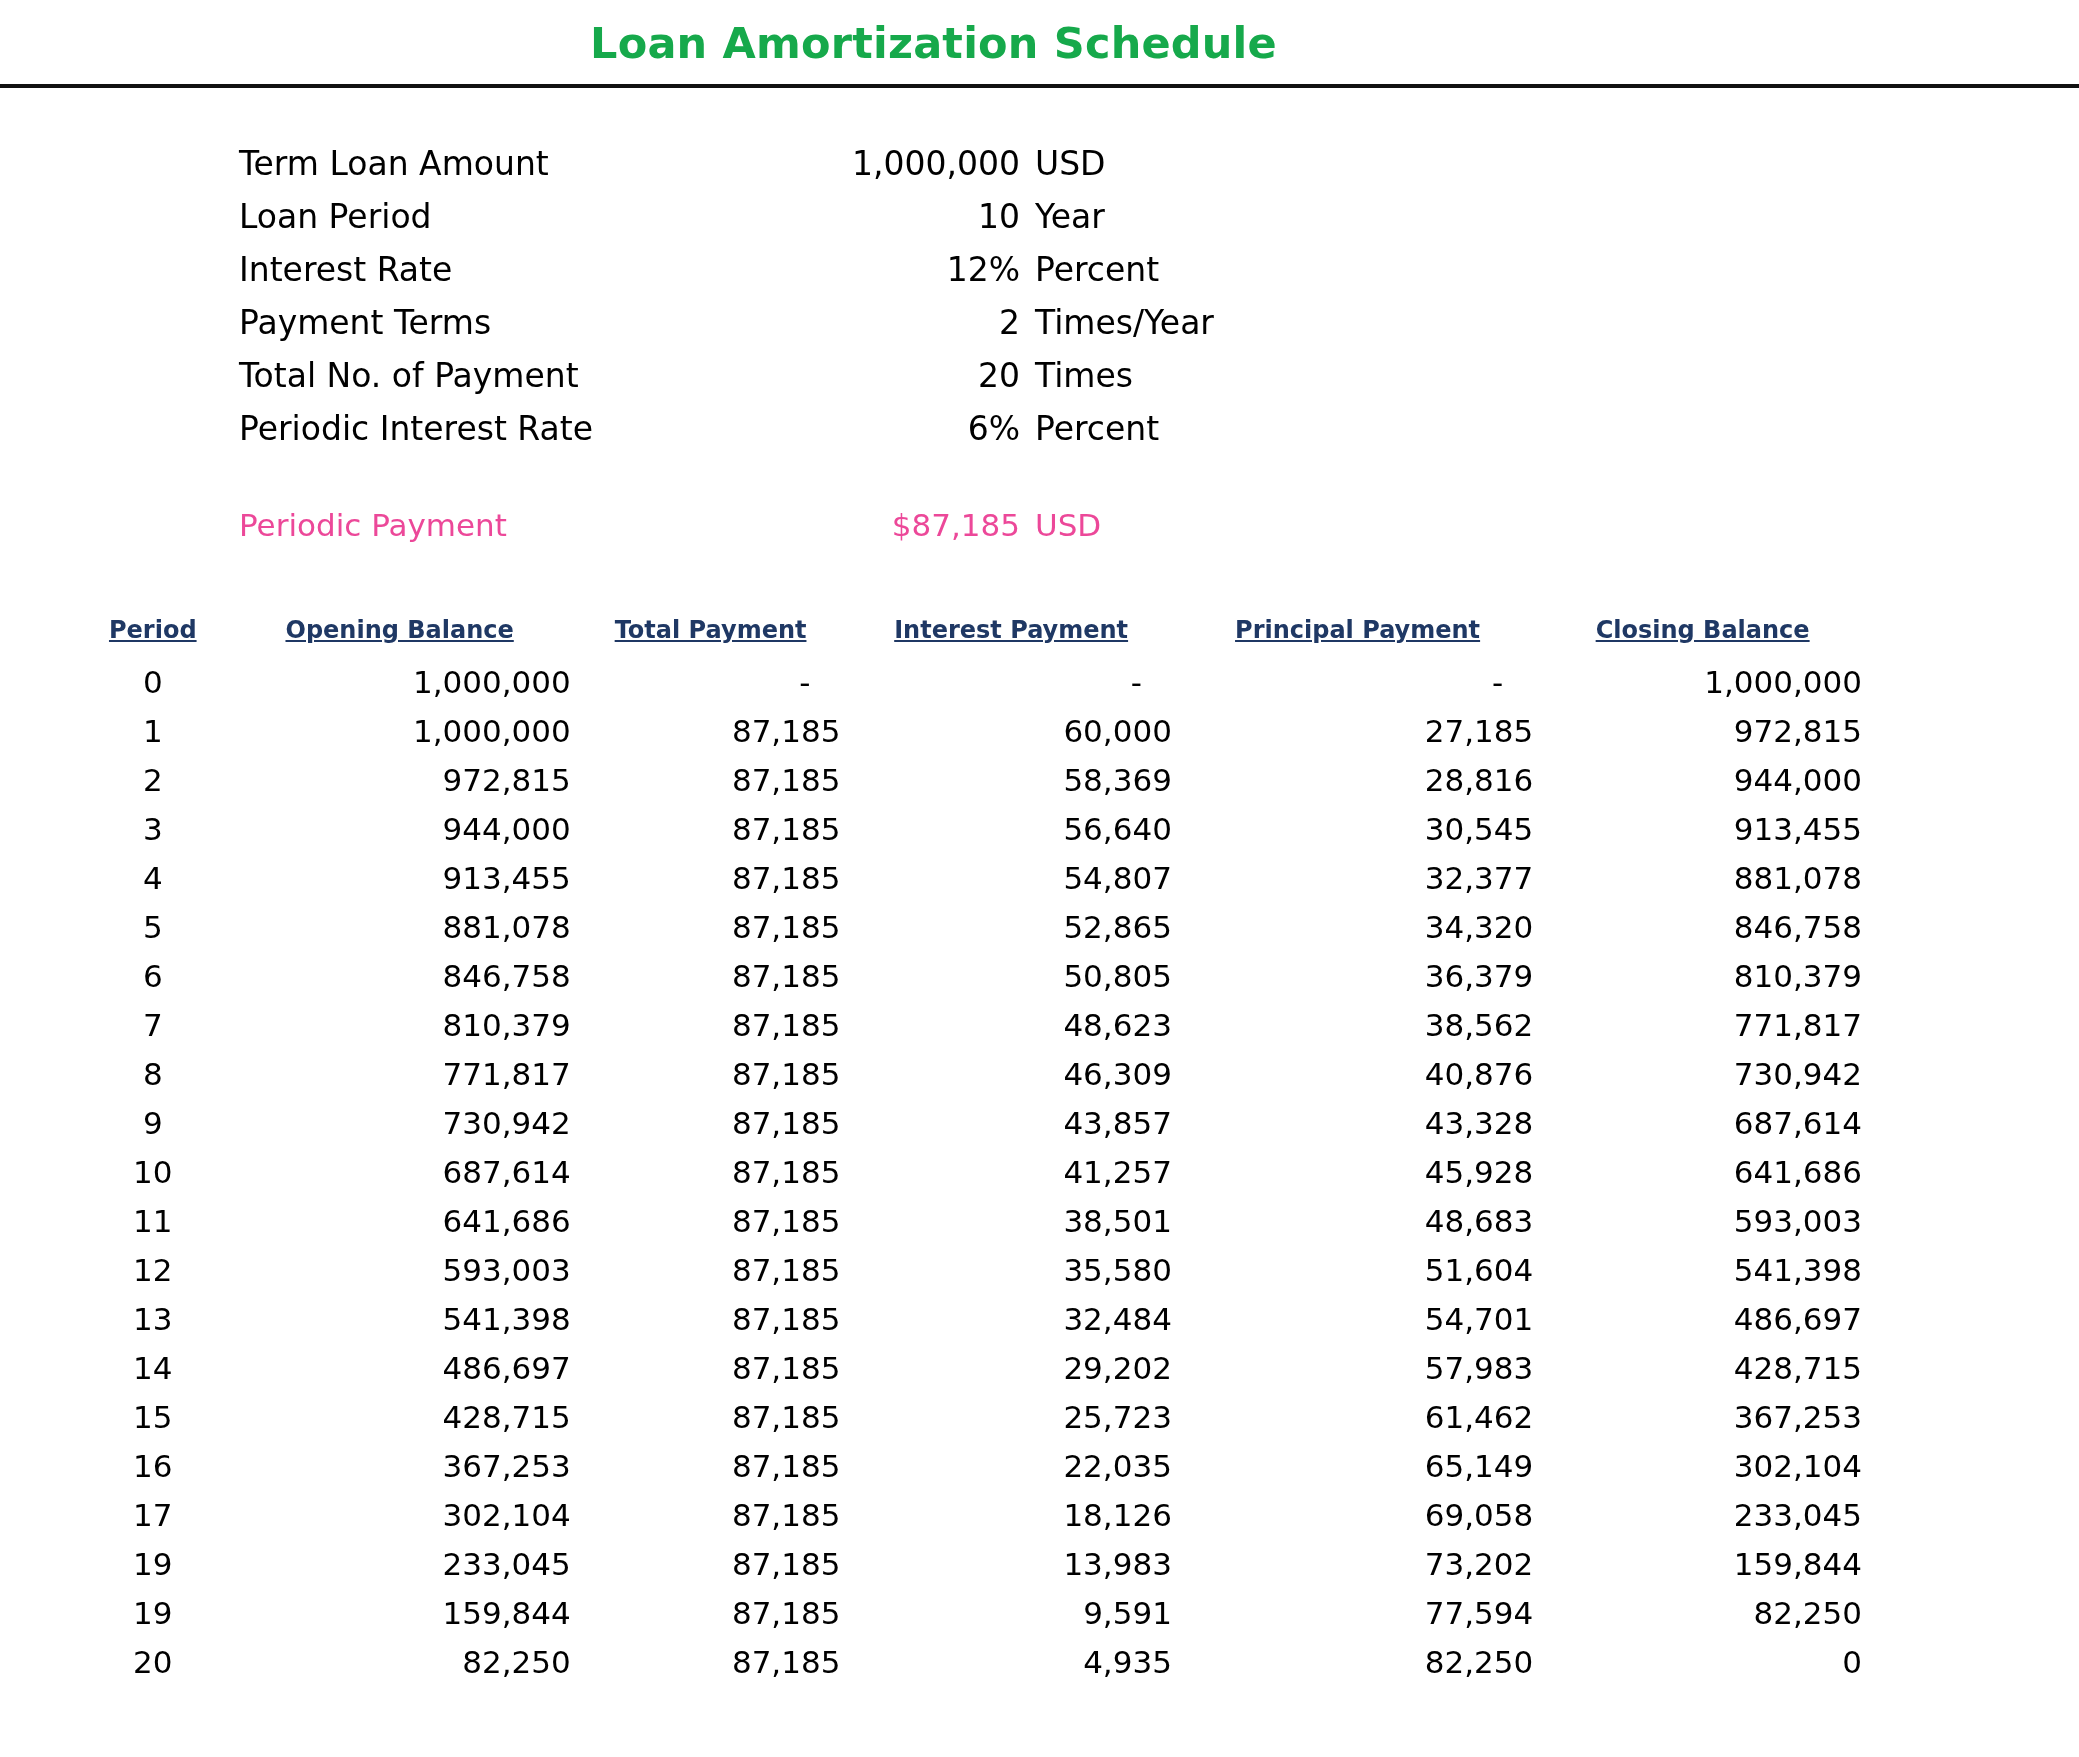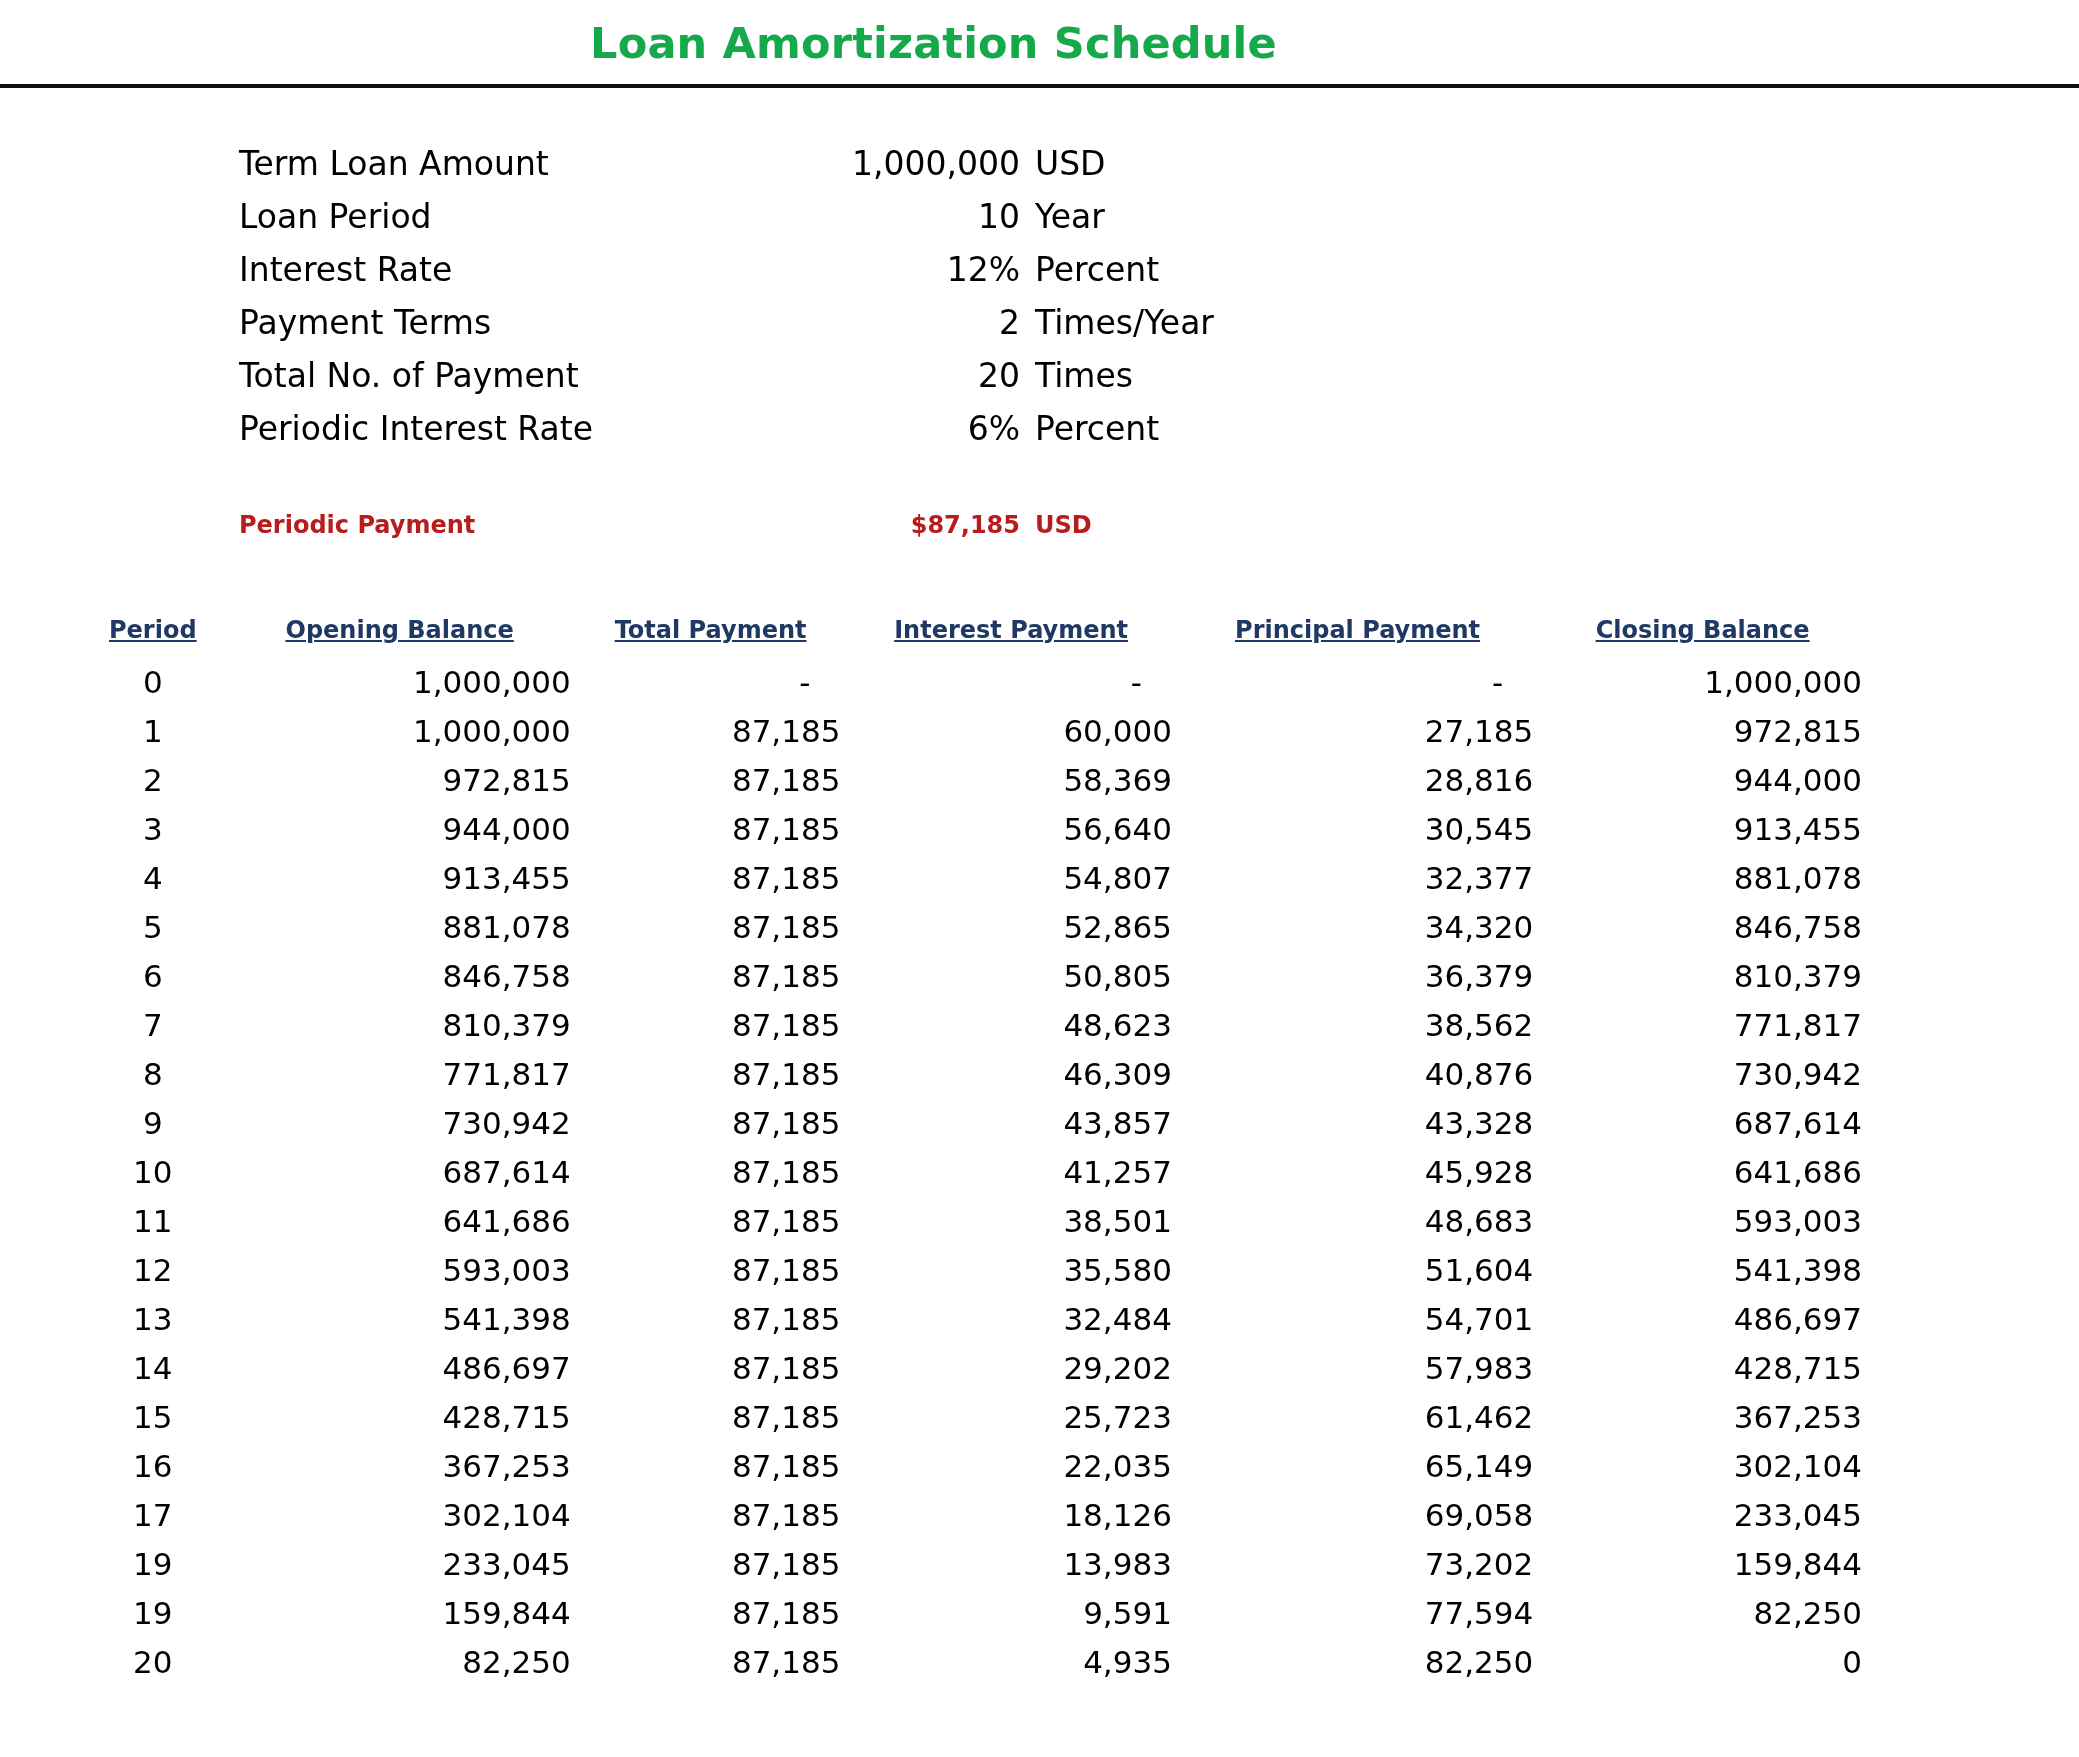--- a/index.html
+++ b/index.html
@@ -71,9 +71,9 @@
   .pay-row {
     margin-top: 43px;
     margin-left: 239px;
-    font-size: 24px;
-    font-weight: bold;
-    color: #b91c1c;
+    font-size: 31px;
+    font-weight: normal;
+    color: #ec4899;
   }
   .pay-row table { border-collapse: collapse; }
   .pay-row td { padding: 0; height: 53px; vertical-align: middle; white-space: nowrap;}

